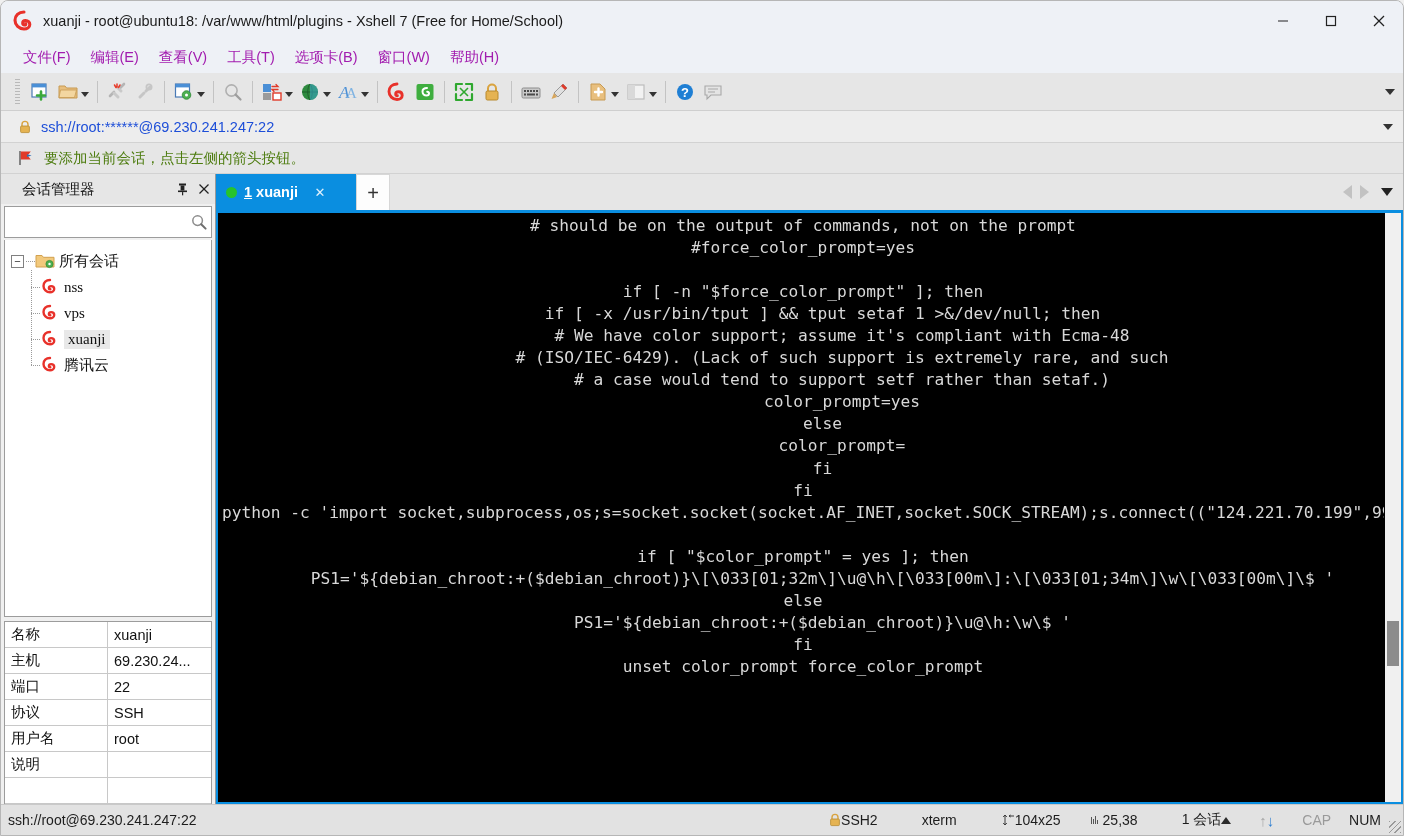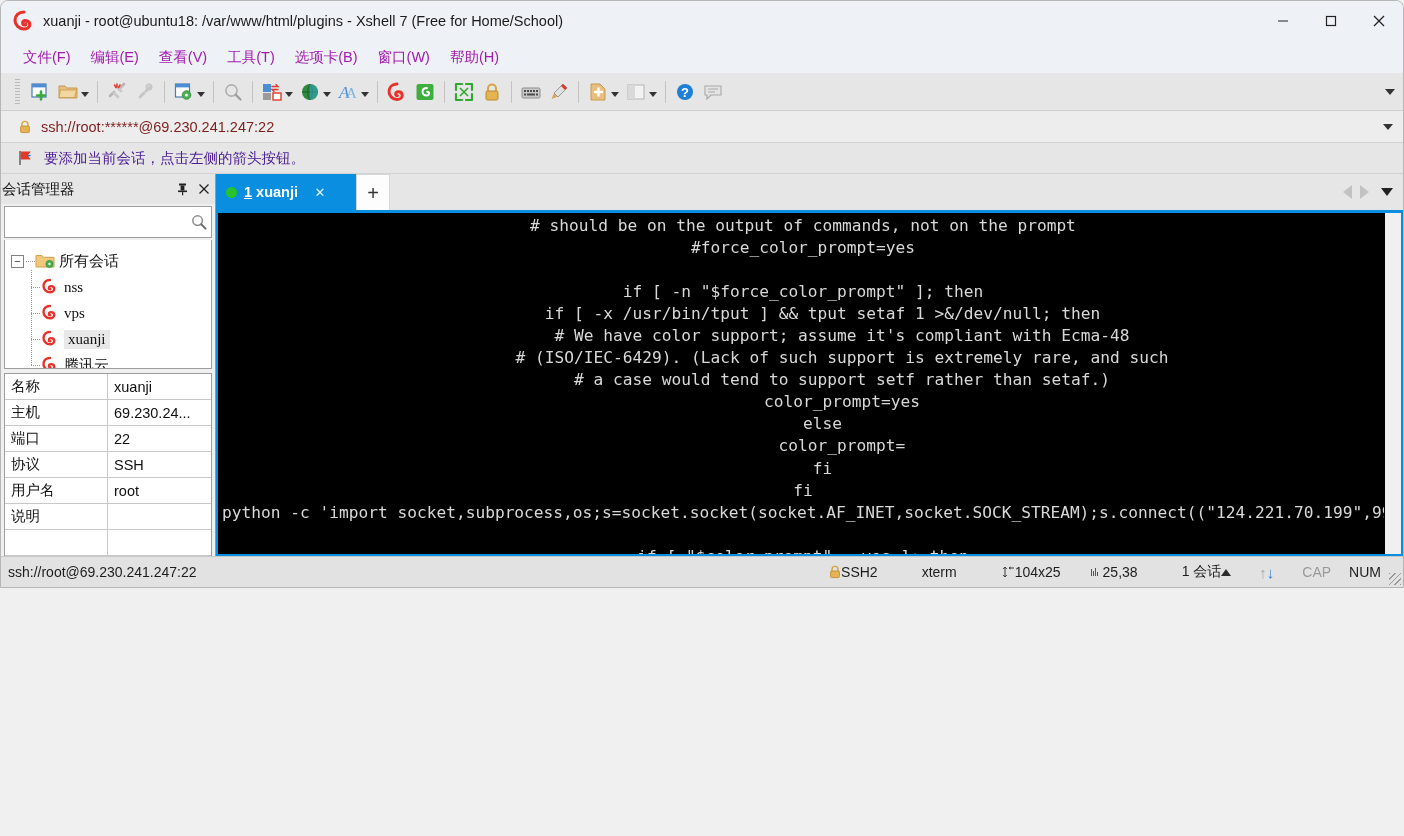--- a/index.html
+++ b/index.html
@@ -11,7 +11,7 @@
   }
   #app {
     position: relative;
-    width: 1404px; height: 588px;
+    width: 1404px; height: 836px;
     background: #eef1f6;
     border: 1px solid #b6b6b6;
     border-radius: 8px 8px 0 0;

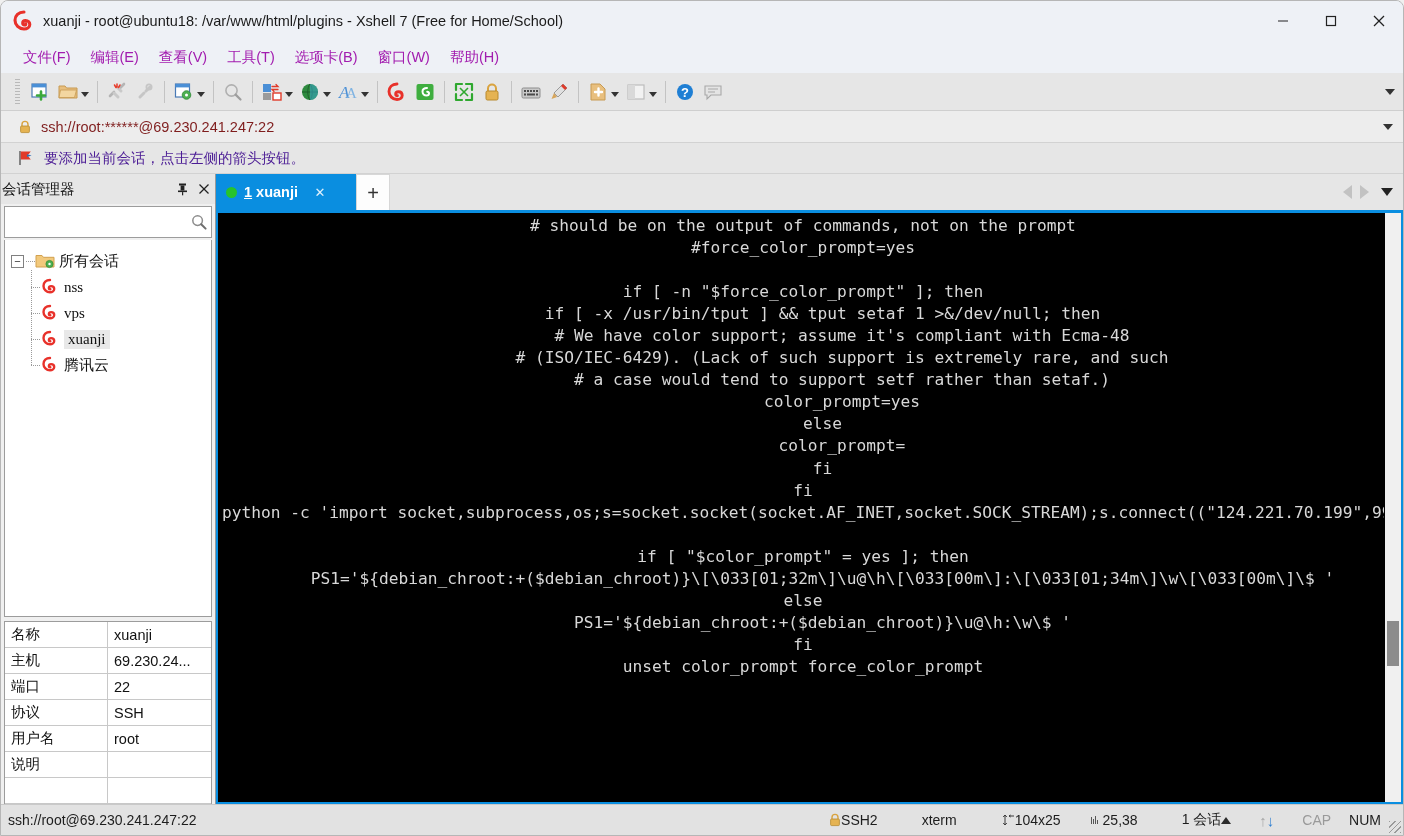--- a/index.html
+++ b/index.html
@@ -91,7 +91,7 @@
     padding-left: 18px; position: relative;
   }
   .addr-text {
-    font-size: 14.5px; color: #7f1d1d; margin-left: 10px; text-align: right;
+    font-size: 14.5px; color: #1d4ed8; margin-left: 10px; text-align: right;
   }
   .addr-arrow {
     position: absolute; right: 10px; top: 50%; transform: translateY(-50%);

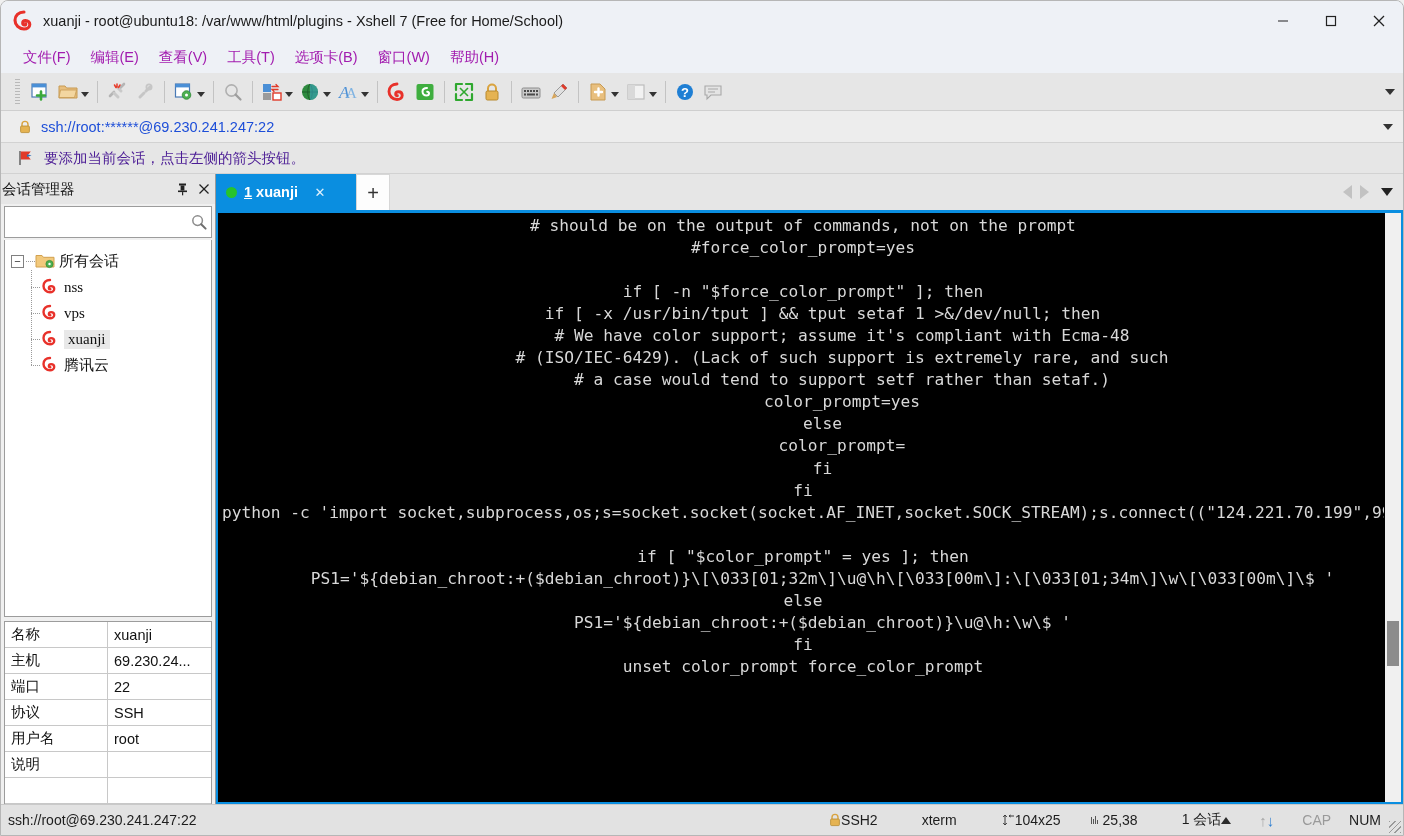--- a/index.html
+++ b/index.html
@@ -109,7 +109,7 @@
     padding-left: 16px;
     border-bottom: 1px solid #d2d2d2;
   }
-  .notice-text { font-size: 14.5px; color: #4c1d95; margin-left: 9px; }
+  .notice-text { font-size: 14.5px; color: #4d7c0f; margin-left: 9px; }
 
   
   .body { flex: 1 1 auto; display: flex; min-height: 0; background: #e6e6e6; }

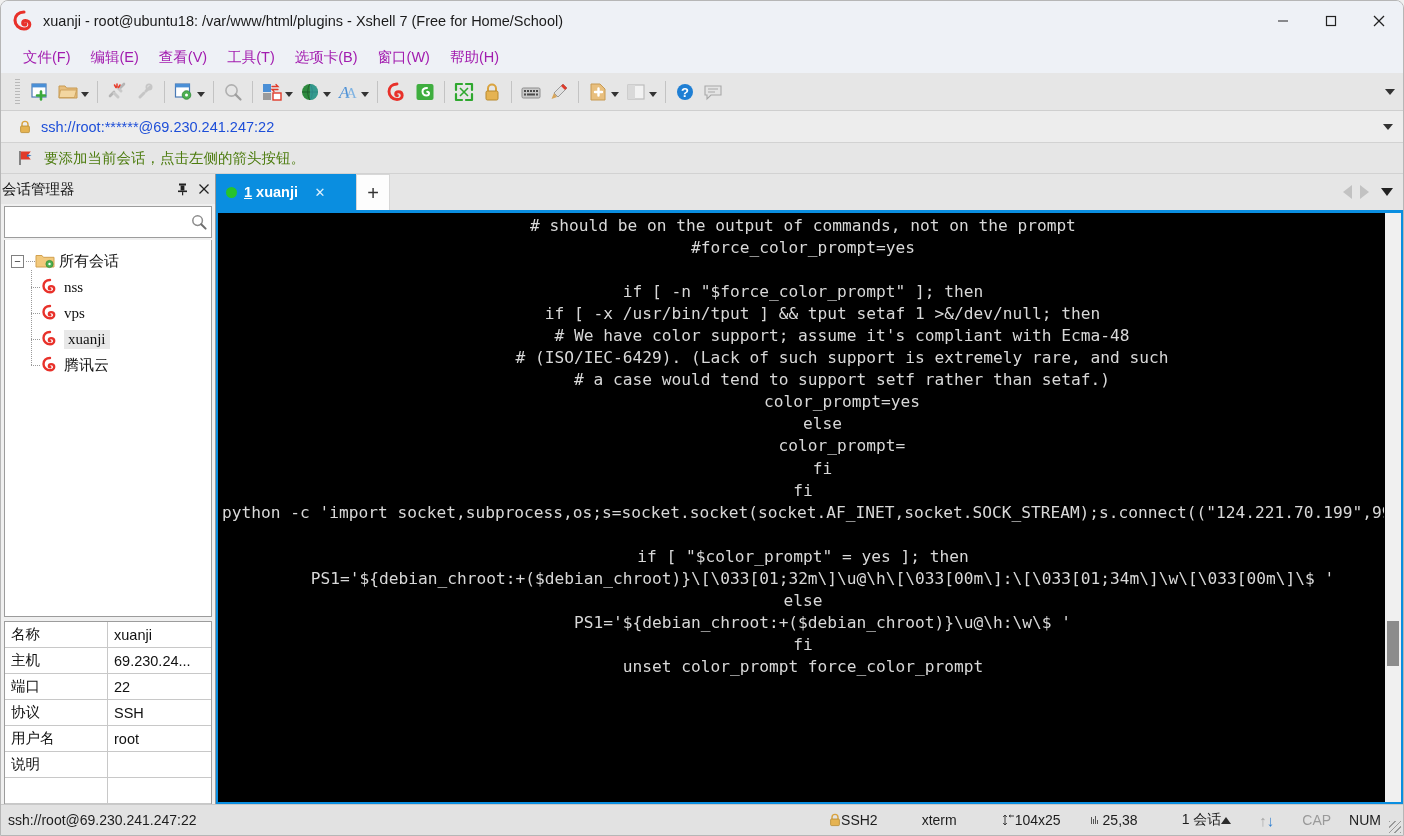--- a/index.html
+++ b/index.html
@@ -126,7 +126,7 @@
     height: 30px; flex: 0 0 30px;
     display: flex; align-items: center;
     background: #e6e6e6;
-    padding-left: 1px;
+    padding-left: 21px;
   }
   .sb-title { font-size: 14.5px; color: #111; flex: 1 1 auto; }
   .sb-hbtn {

